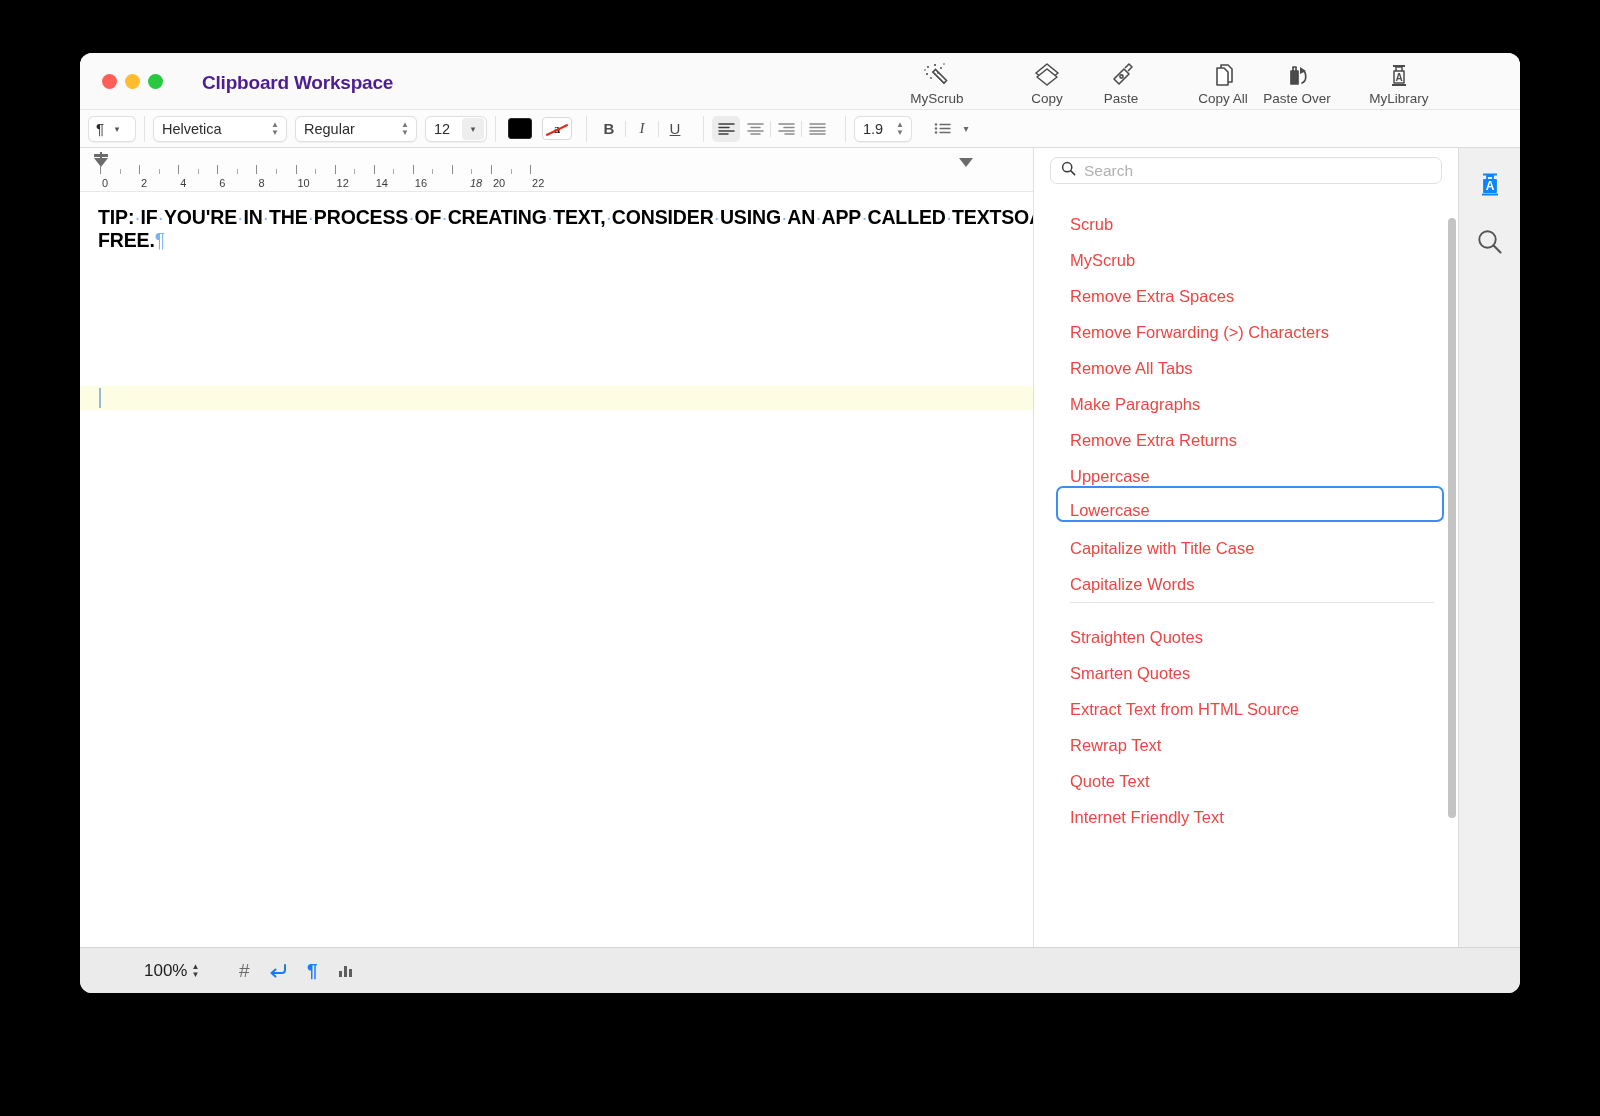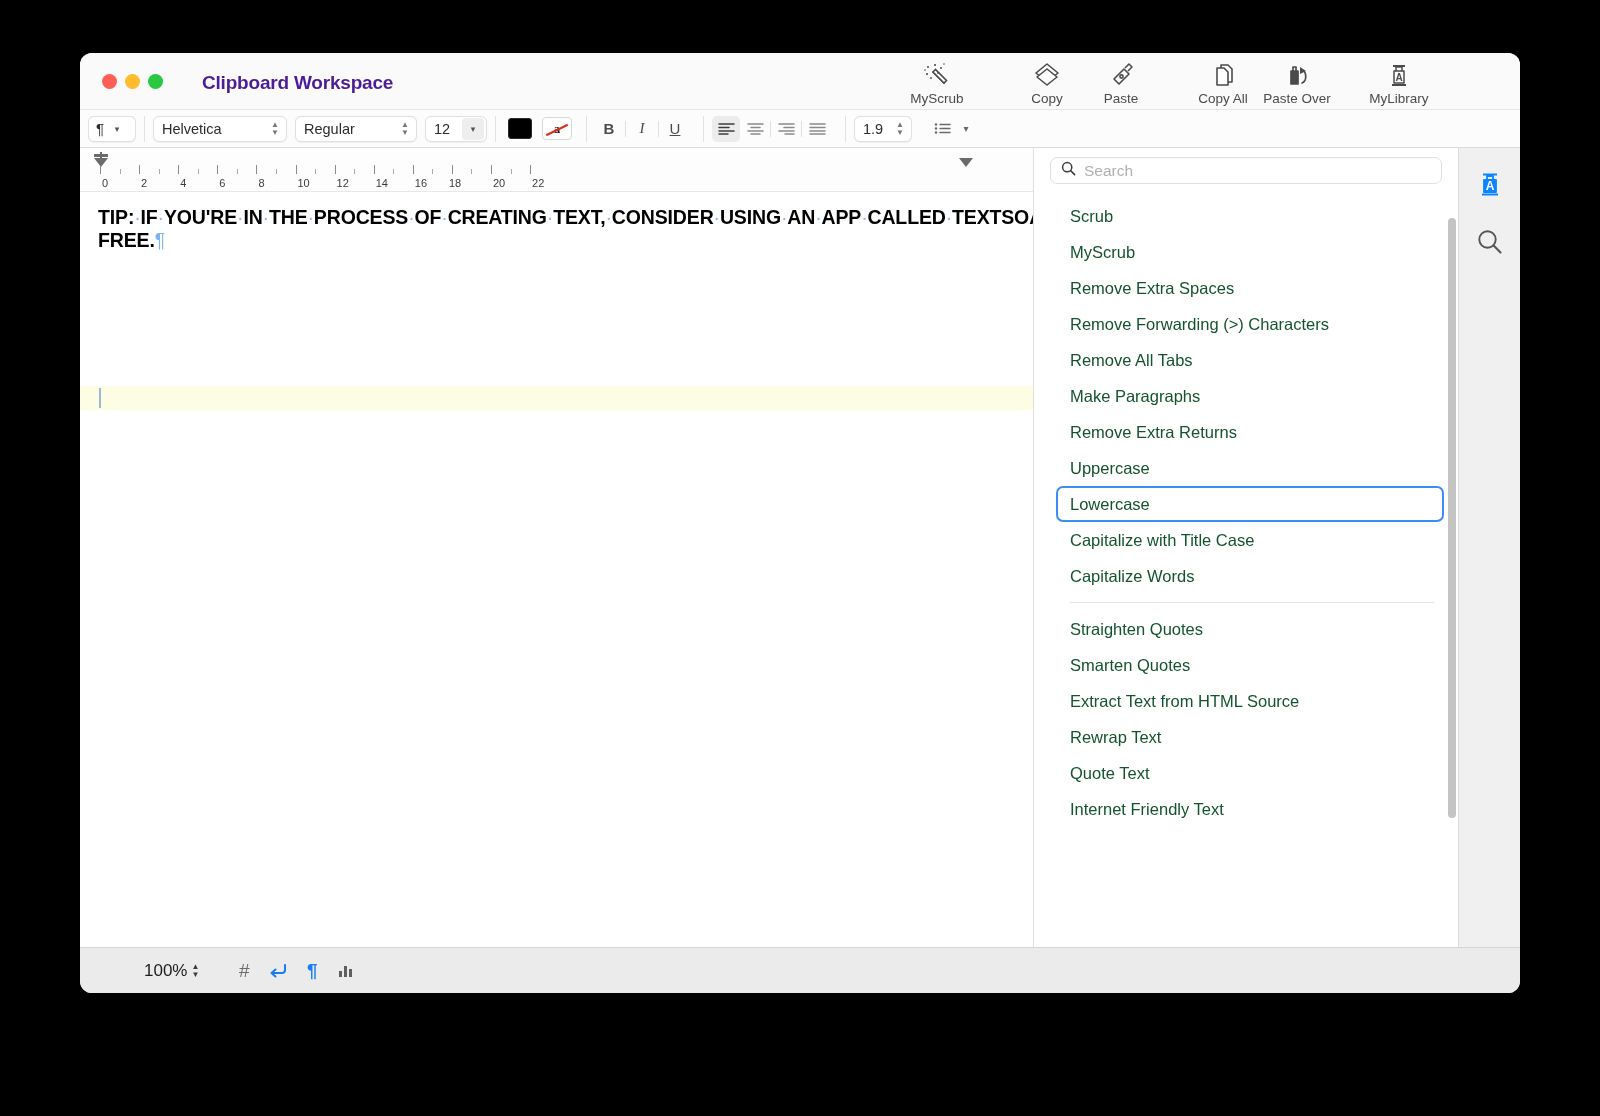--- a/index.html
+++ b/index.html
@@ -656,7 +656,7 @@
             <div class="rnum" style="left: 332.8px;">16</div>
             <div class="rtick minor" style="left: 352.35px;"></div>
             <div class="rtick major" style="left: 371.9px;"></div>
-            <div class="rnum" style="left: 367px;">18</div>
+            <div class="rnum" style="left: 388px; font-style: italic;">18</div>
             <div class="rtick minor" style="left: 391.45px;"></div>
             <div class="rtick major" style="left: 411px;"></div>
             <div class="rnum" style="left: 411px;">20</div>

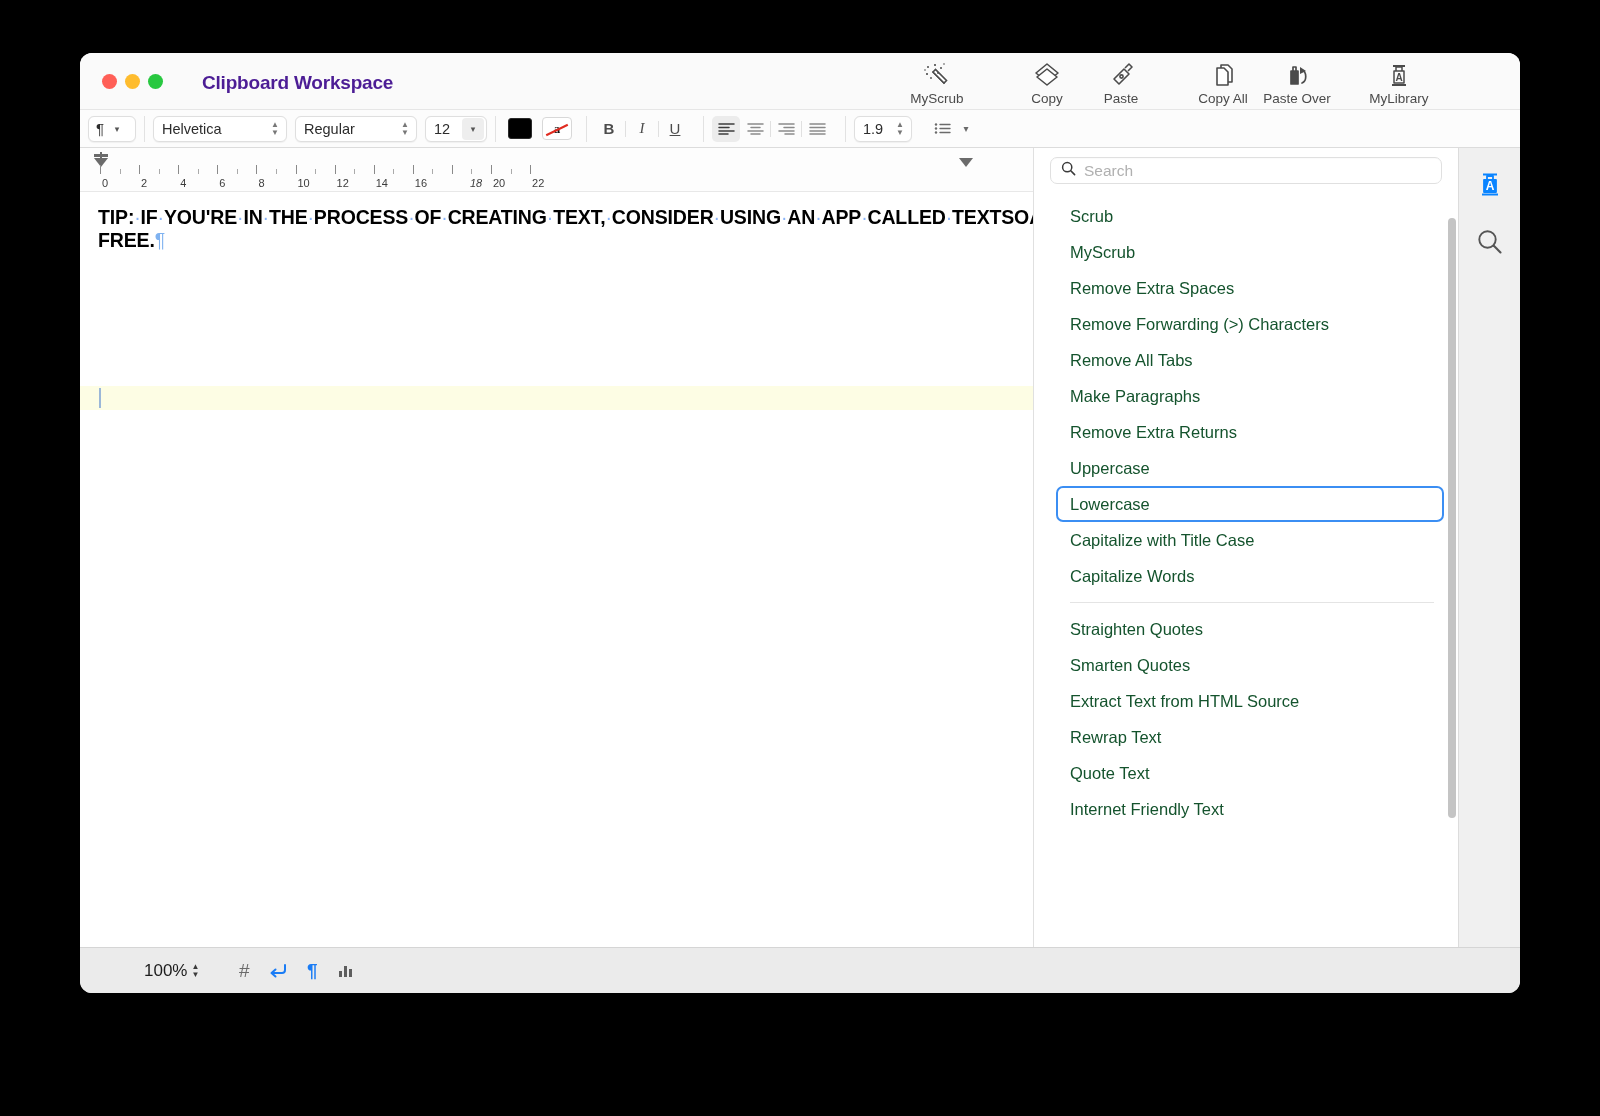--- a/index.html
+++ b/index.html
@@ -296,10 +296,10 @@
   .cleaner-item {
     height: 36px;
     display: flex;
-    align-items: center;
+    align-items: flex-end;
     padding-left: 14px;
     font-size: 16.5px;
-    color: #14532d;
+    color: #ef4444;
     white-space: nowrap;
     border-radius: 7px;
     margin-right: 14px;

